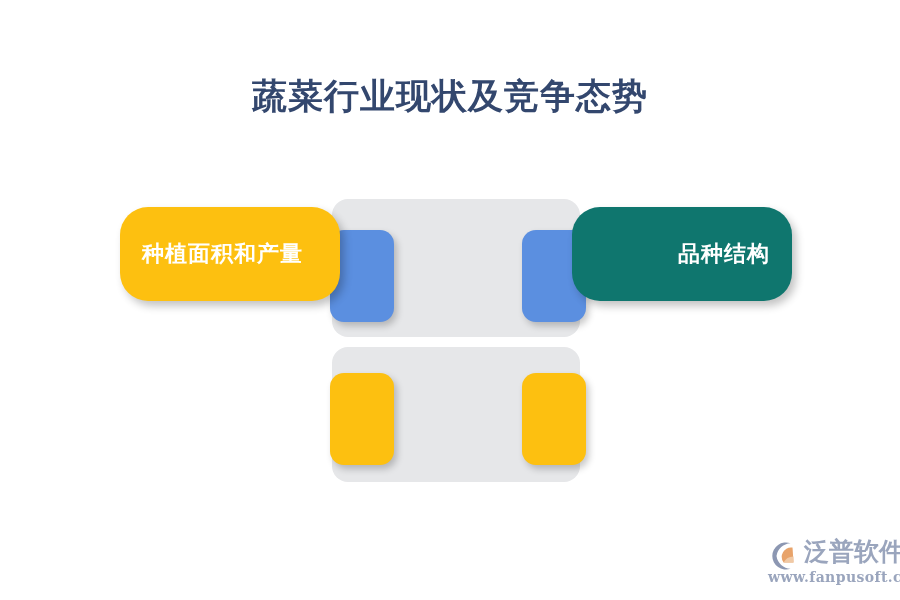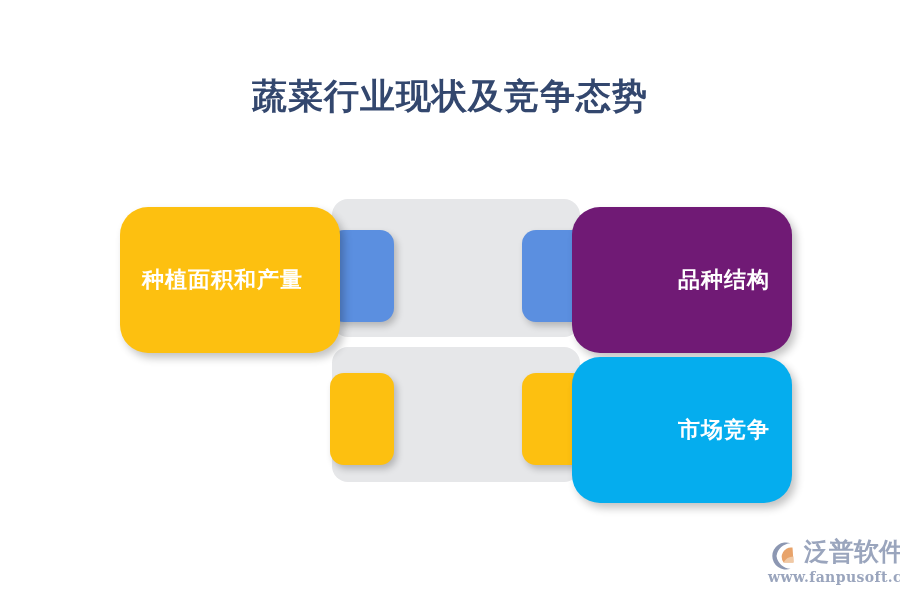--- a/index.html
+++ b/index.html
@@ -72,7 +72,7 @@
   .card {
     position: absolute;
     width: 220px;
-    height: 146px;
+    height: 94px;
     border-radius: 28px;
     box-shadow: 4px 5px 9px rgba(0,0,0,0.24);
     display: flex;

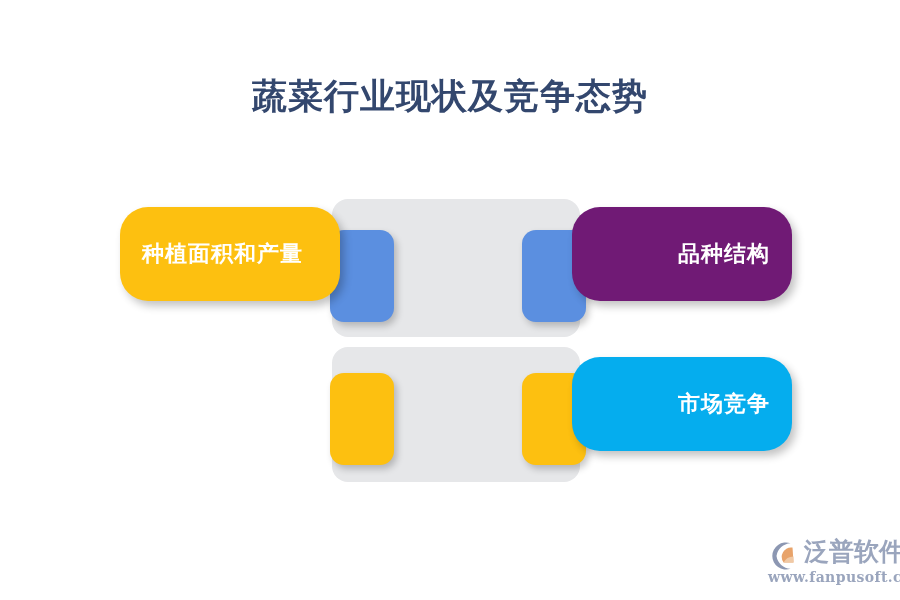--- a/index.html
+++ b/index.html
@@ -91,7 +91,7 @@
   .card.align-right .card-label { text-align: right; padding-right: 22px; }
 
   #card-tl { left: 120px; top: 207px; background: #fdc010; }
-  #card-tr { left: 572px; top: 207px; background: #701a75; }
+  #card-tr { left: 572px; top: 207px; background: #0f766e; }
   #card-bl { left: 120px; top: 357px; background: #05adee; }
   #card-br { left: 572px; top: 357px; background: #05adee; }
 

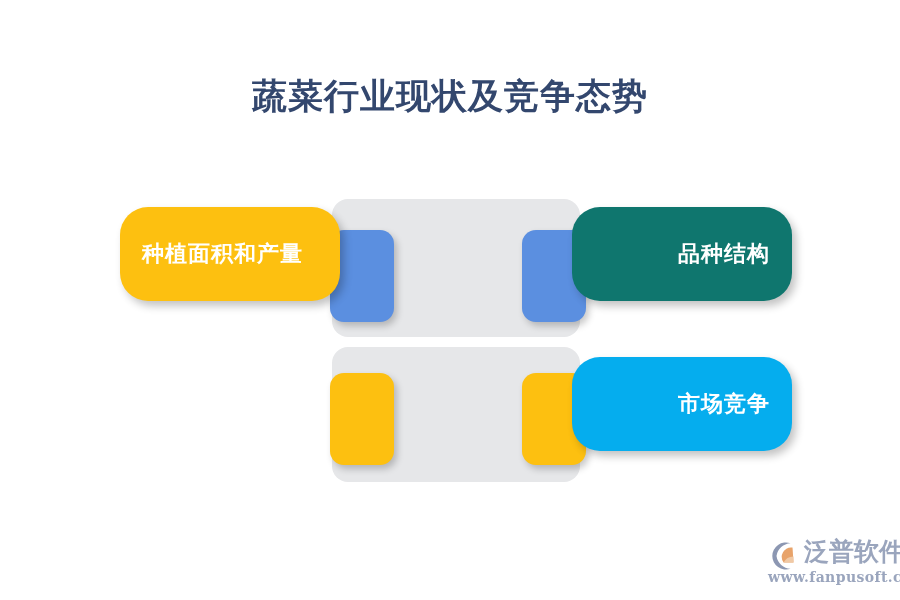--- a/index.html
+++ b/index.html
@@ -159,9 +159,6 @@
   </div>
 
 
-  <div id="card-br" class="card align-right">
-    <span class="card-label">市场竞争</span>
-  </div>
 
   <div id="watermark">
     <div id="wm-logo">

